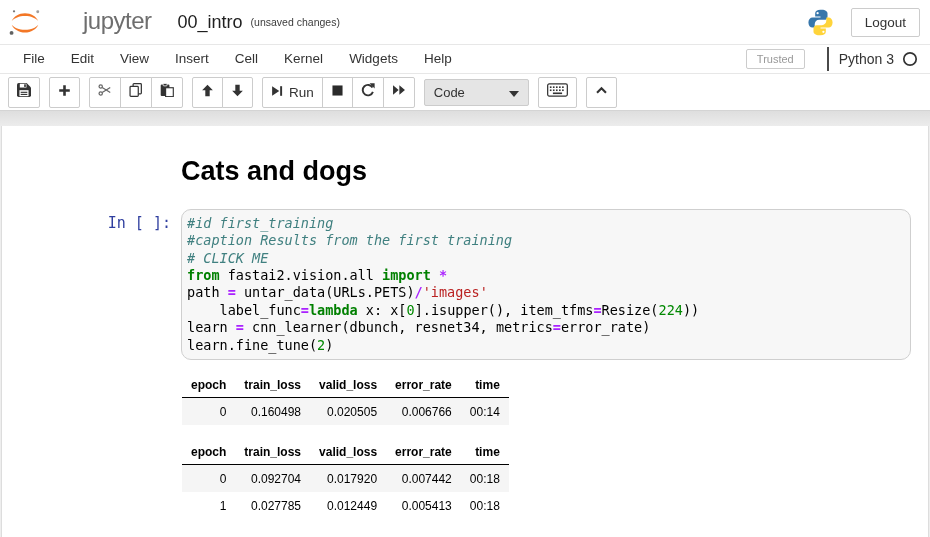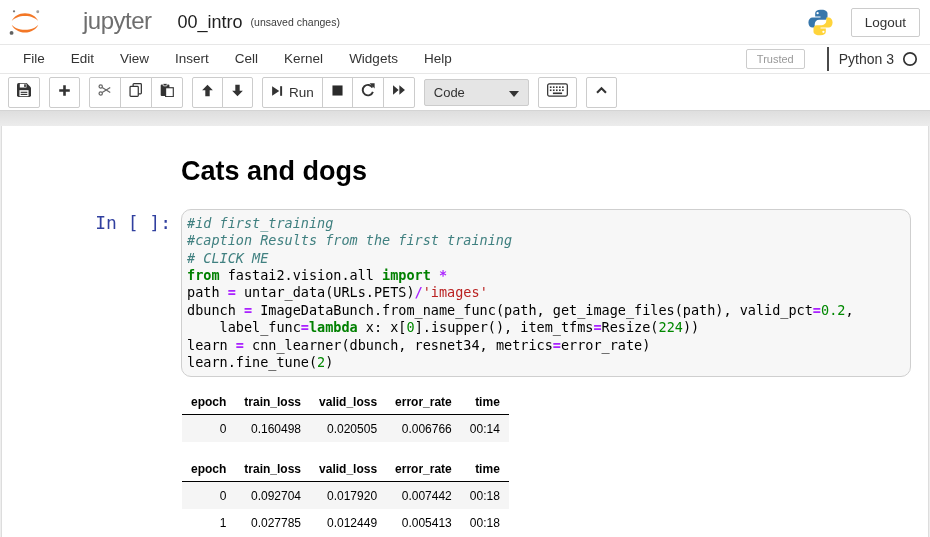--- a/index.html
+++ b/index.html
@@ -54,7 +54,7 @@
     padding-top:13px; overflow:hidden;padding-left:34px; }
   .cell { display:flex; padding:5px 0; }
   .prompt { width:145px; flex:none; text-align:right; padding-right:10px;
-    font-family:"DejaVu Sans Mono", monospace; font-size:18px; line-height:18px; color:#303F9F; padding-top:5px; }
+    font-family:"DejaVu Sans Mono", monospace; font-size:15px; line-height:18px; color:#303F9F; padding-top:5px; }
   .md-body h1 { margin:13px 0 12px; font-size:27px; font-weight:bold; color:#000; line-height:1.1; }
   .input-area { flex:1; margin-right:17px; background:#f7f7f7; border:1px solid #cfcfcf; border-radius:10px;
     padding:5px 5px; font-family:"DejaVu Sans Mono", monospace; font-size:13.5px; line-height:17.4px; color:#000; }

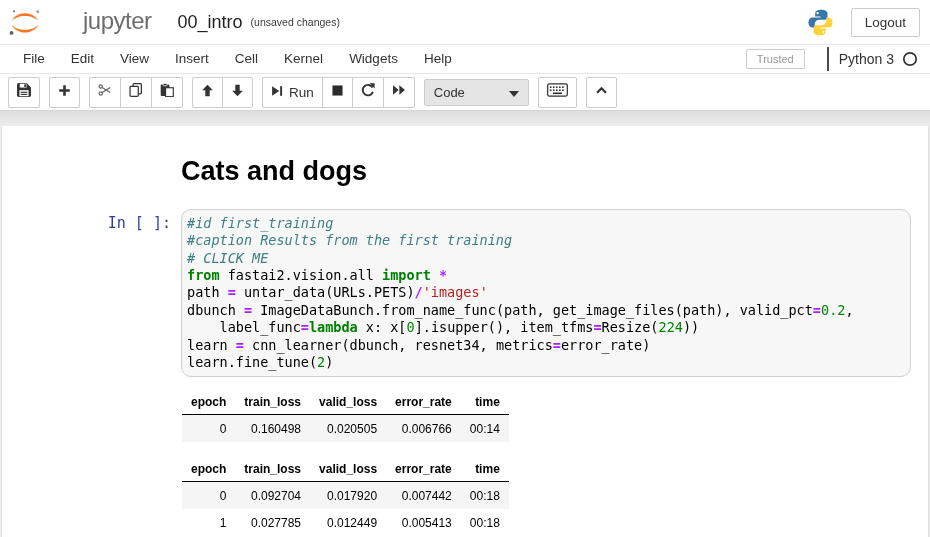--- a/index.html
+++ b/index.html
@@ -289,7 +289,6 @@
           <div class="code-line"><span class="tok-c"># CLICK ME</span></div>
           <div class="code-line"><span class="tok-k">from</span><span> fastai2.vision.all </span><span class="tok-k">import</span><span> </span><span class="tok-o">*</span></div>
           <div class="code-line"><span>path </span><span class="tok-o">=</span><span> untar_data(URLs.PETS)</span><span class="tok-o">/</span><span class="tok-s">'images'</span></div>
-          <div class="code-line"><span>dbunch </span><span class="tok-o">=</span><span> ImageDataBunch.from_name_func(path, get_image_files(path), valid_pct</span><span class="tok-o">=</span><span class="tok-n2">0.2</span><span>,</span></div>
           <div class="code-line"><span>    label_func</span><span class="tok-o">=</span><span class="tok-k">lambda</span><span> x: x[</span><span class="tok-n2">0</span><span>].isupper(), item_tfms</span><span class="tok-o">=</span><span>Resize(</span><span class="tok-n2">224</span><span>))</span></div>
           <div class="code-line"><span>learn </span><span class="tok-o">=</span><span> cnn_learner(dbunch, resnet34, metrics</span><span class="tok-o">=</span><span>error_rate)</span></div>
           <div class="code-line"><span>learn.fine_tune(</span><span class="tok-n2">2</span><span>)</span></div>

